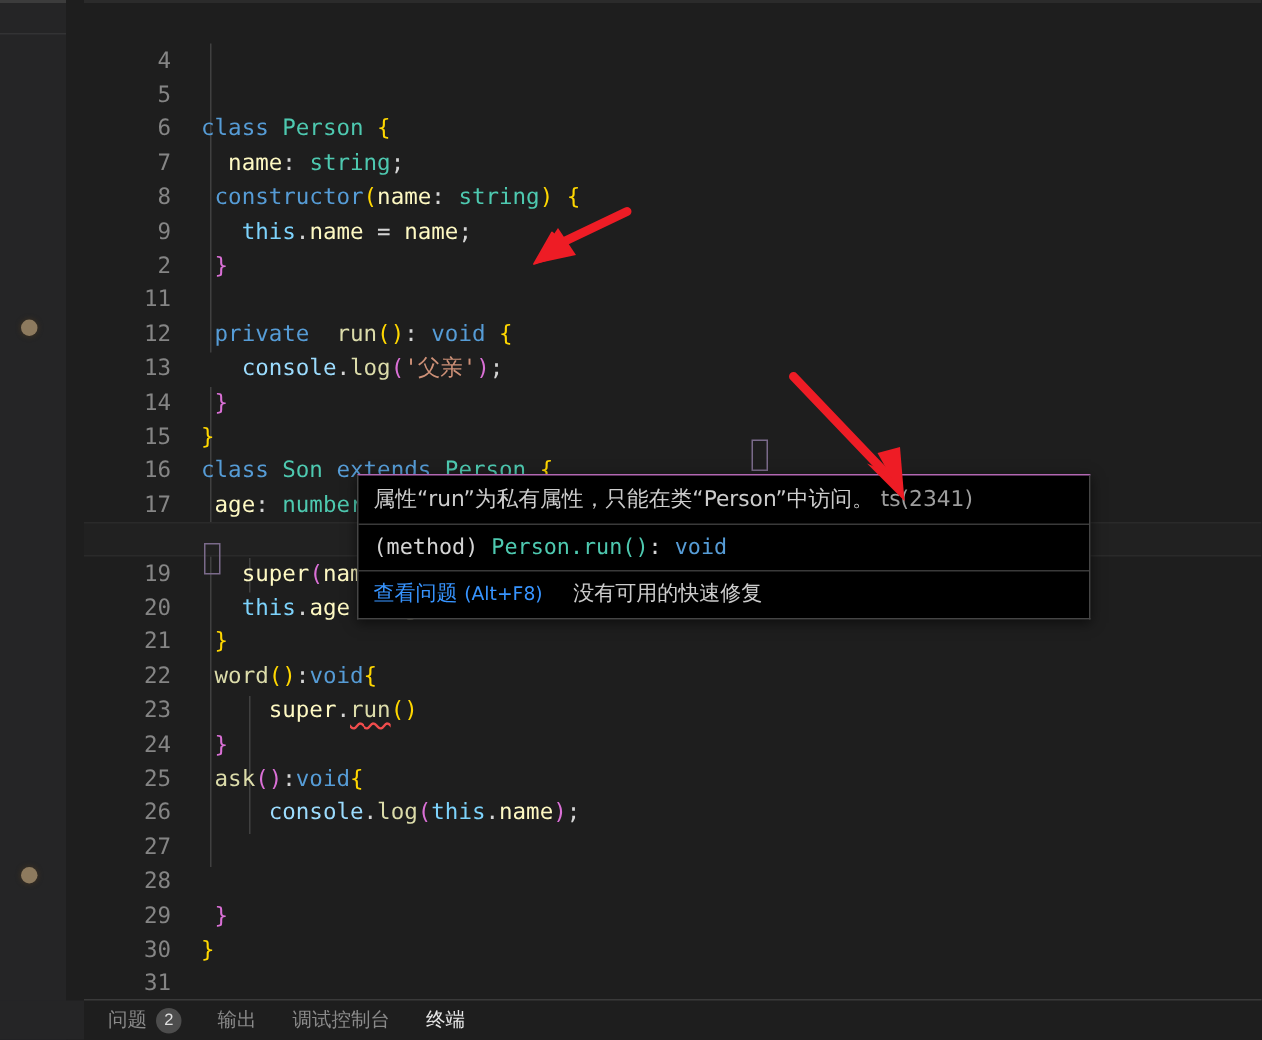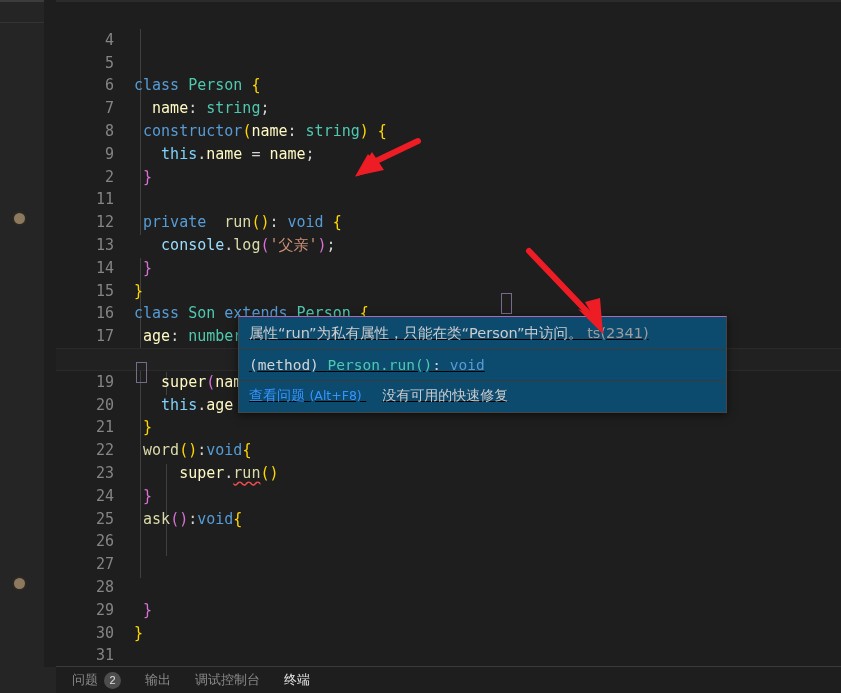--- a/index.html
+++ b/index.html
@@ -159,13 +159,12 @@
     left: 238px;
     top: 316px;
     width: 487px;
-    background: #0c4a6e;
+    background: #000000;
     border: 1px solid #454545;
     border-top: 1px solid #b267b2;
     box-shadow: 0 2px 8px rgba(0,0,0,0.55);
     font-family: "DejaVu Sans", "Liberation Sans", sans-serif;
     z-index: 40;
-    text-decoration: underline;
   }
   .tip-row {
     padding: 6px 10px;

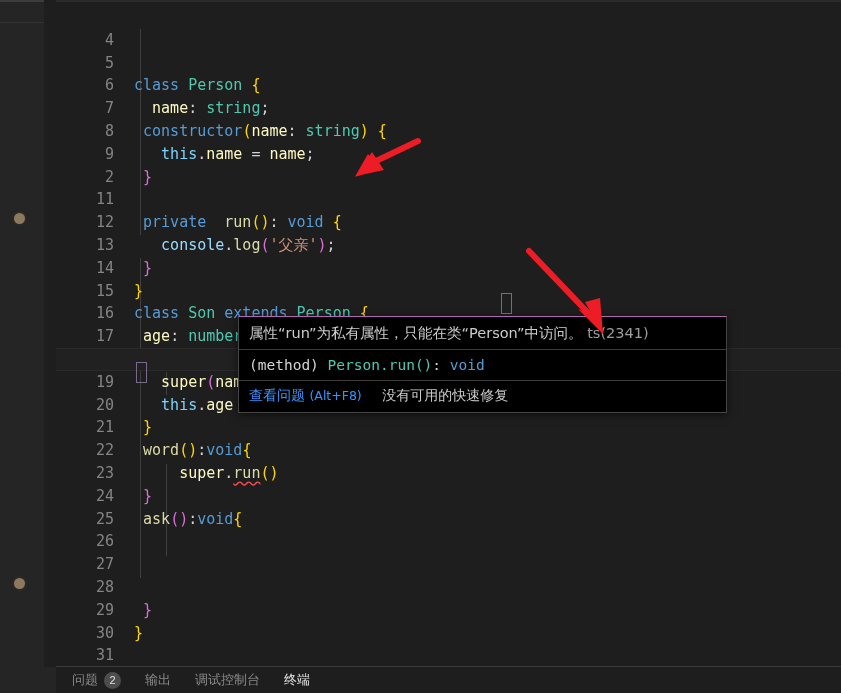--- a/index.html
+++ b/index.html
@@ -384,6 +384,7 @@
 
       <div class="line">
         <span class="ln">25</span>
+        <span class="code">     <span class="obj">console</span><span class="punc">.</span><span class="fn">log</span><span class="b-p">(</span><span class="this">this</span><span class="punc">.</span><span class="var">name</span><span class="b-p">)</span><span class="punc">;</span></span>
       </div>
 
       <div class="line">

